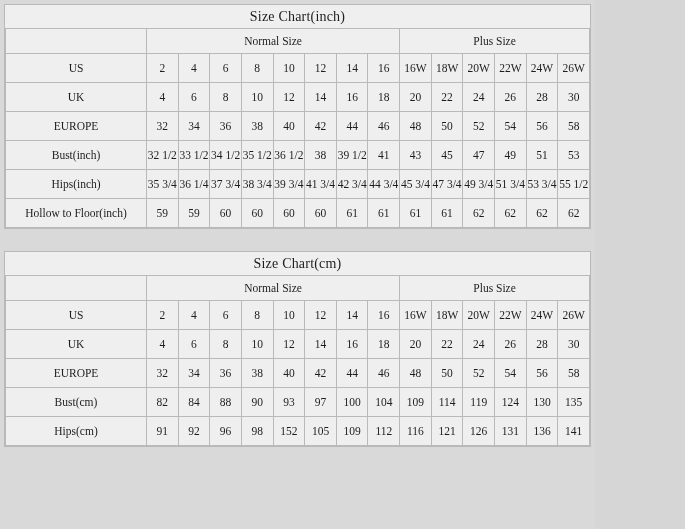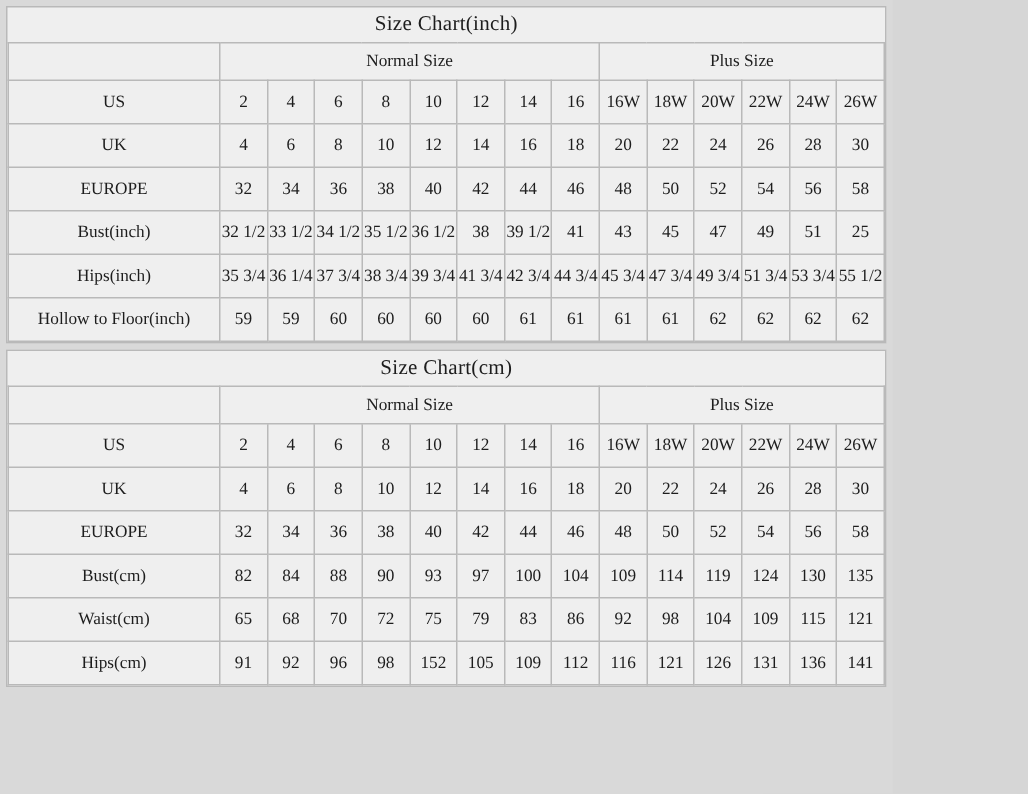--- a/index.html
+++ b/index.html
@@ -22,7 +22,7 @@
     padding: 4px 4px 0 4px;
     display: flex;
     flex-direction: column;
-    gap: 4px;
+    gap: 22px;
     position: relative;
   }
   .chart-block {

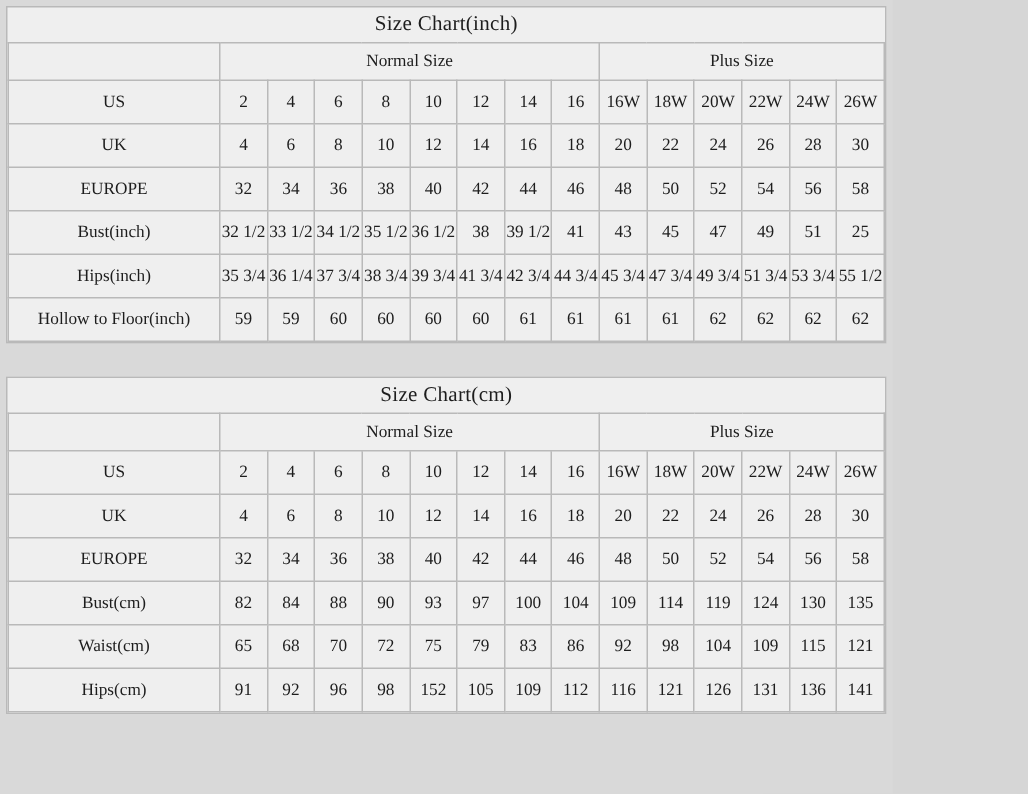--- a/index.html
+++ b/index.html
@@ -167,7 +167,7 @@
           <td>47</td>
           <td>49</td>
           <td>51</td>
-          <td>25</td>
+          <td>53</td>
         </tr>
 
 

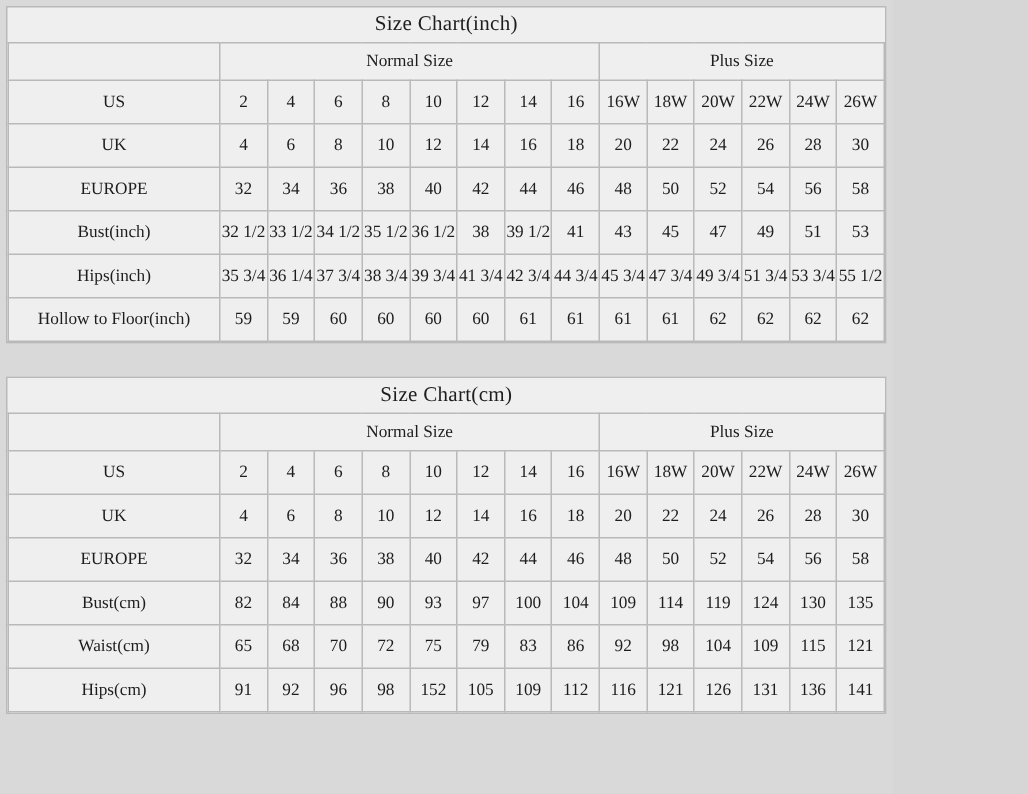--- a/index.html
+++ b/index.html
@@ -292,23 +292,6 @@
           <td>135</td>
         </tr>
 
-        <tr>
-          <td class="rowhead">Waist(cm)</td>
-          <td>65</td>
-          <td>68</td>
-          <td>70</td>
-          <td>72</td>
-          <td>75</td>
-          <td>79</td>
-          <td>83</td>
-          <td>86</td>
-          <td>92</td>
-          <td>98</td>
-          <td>104</td>
-          <td>109</td>
-          <td>115</td>
-          <td>121</td>
-        </tr>
 
         <tr>
           <td class="rowhead">Hips(cm)</td>

